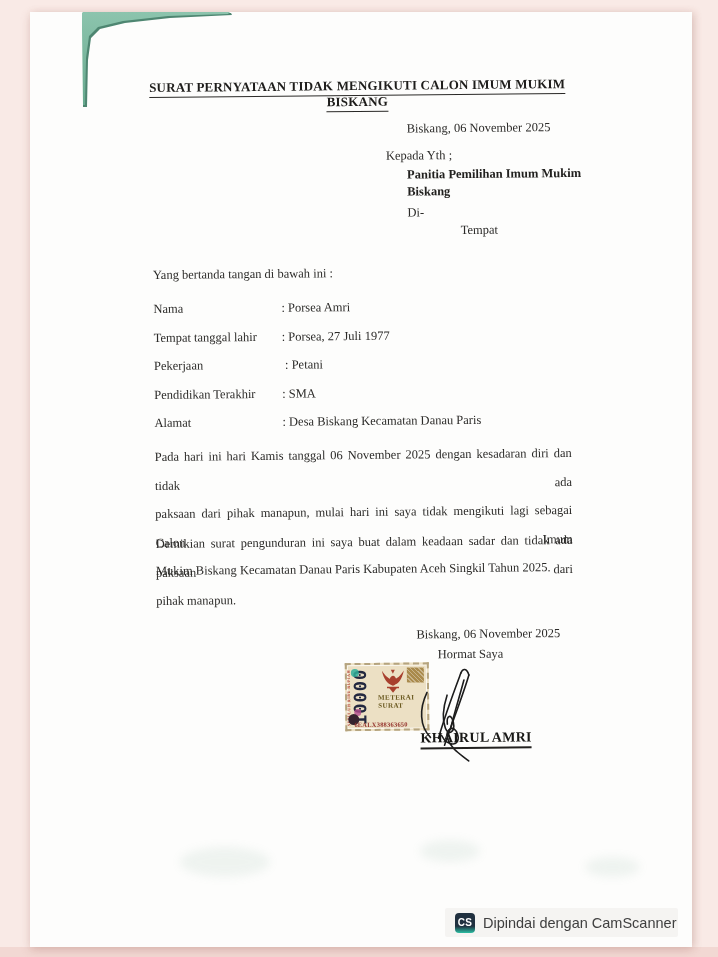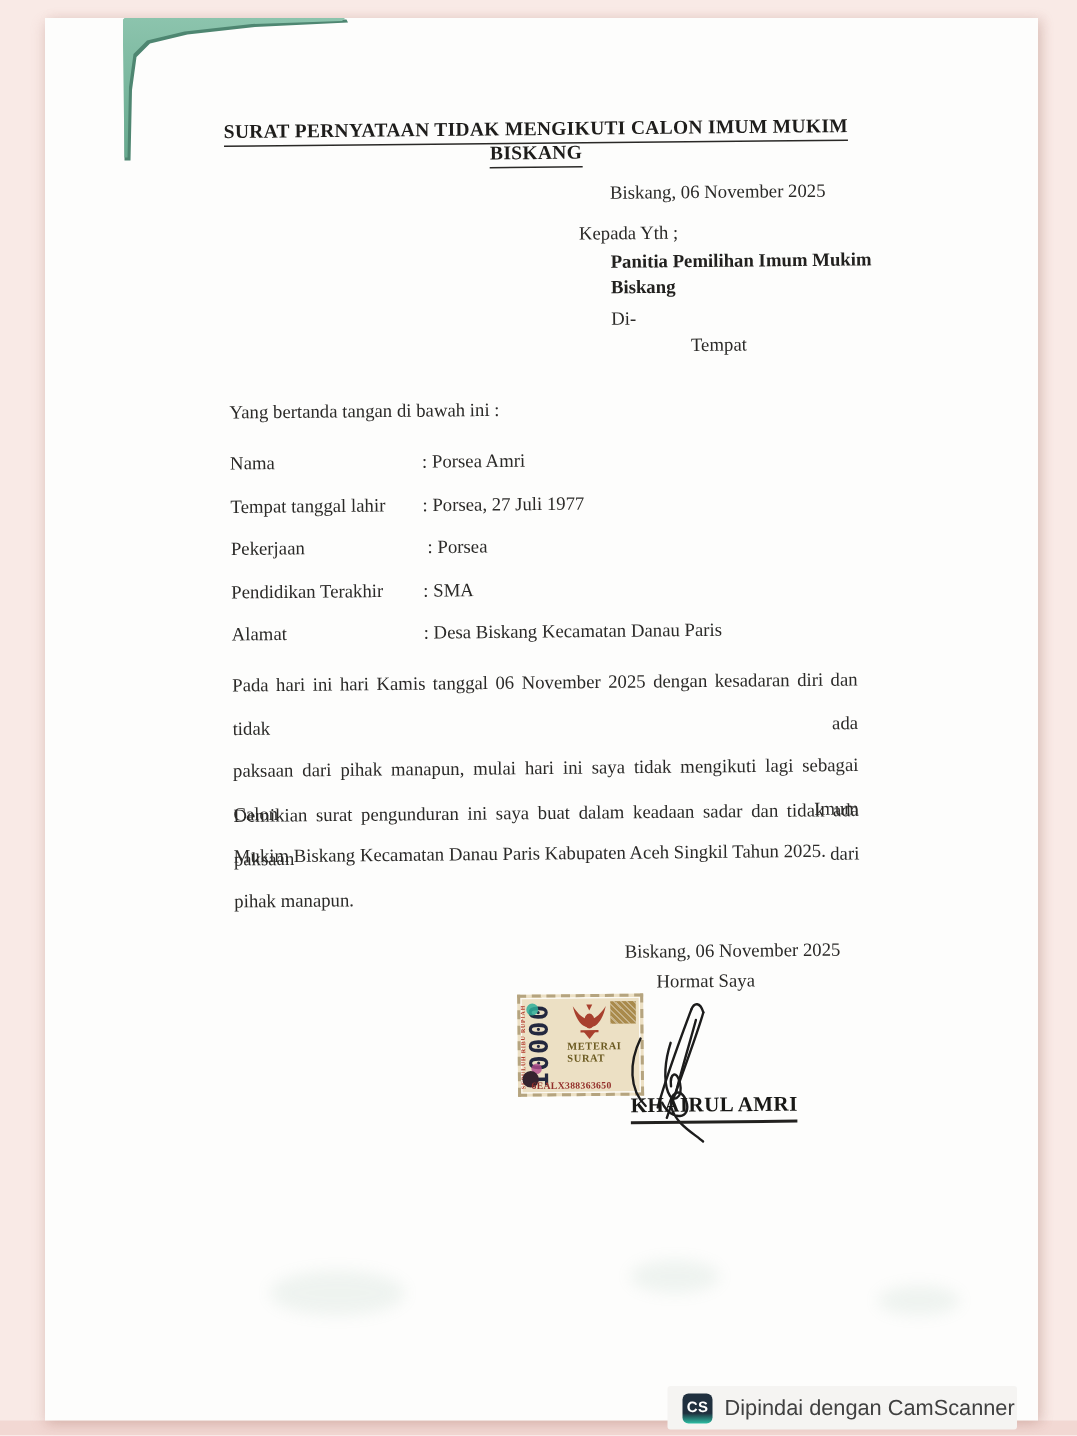--- a/index.html
+++ b/index.html
@@ -117,7 +117,7 @@
         </div>
         <div class="fields-row">
           <span class="lbl">Pekerjaan</span>
-          <span class="val"> : Porsea</span>
+          <span class="val"> : Petani</span>
         </div>
         <div class="fields-row">
           <span class="lbl">Pendidikan Terakhir</span>

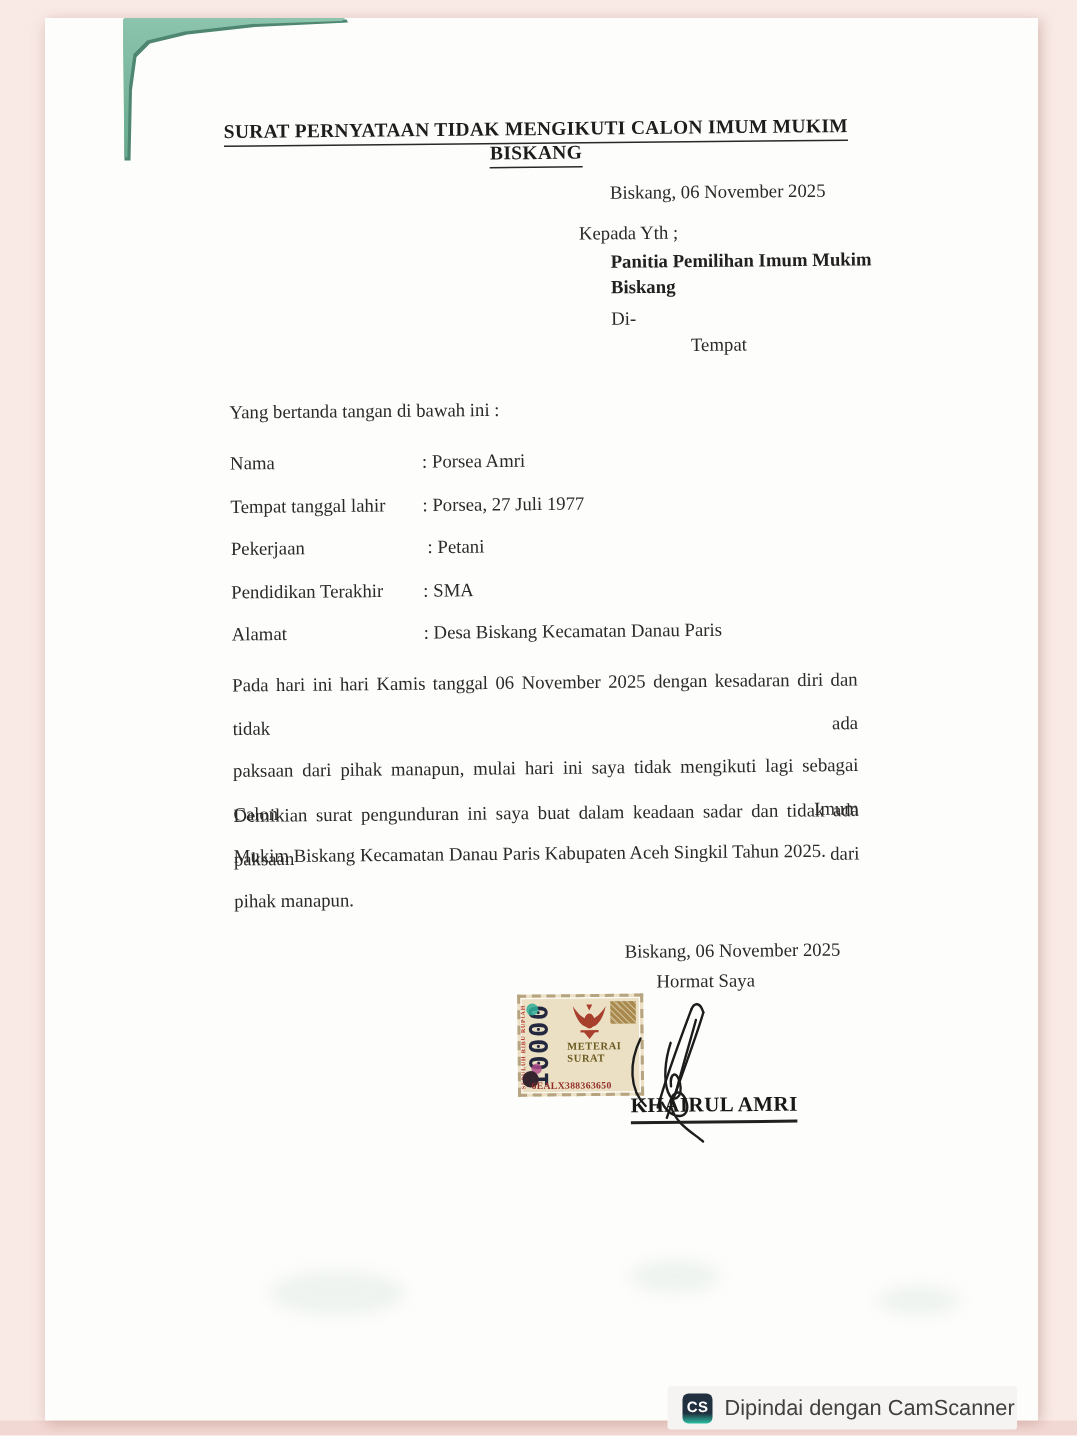--- a/index.html
+++ b/index.html
@@ -60,7 +60,7 @@
   
   .cs-bar{left:445px;top:908px;width:233px;height:29px;background:#f5f4f2;border-radius:2px;
           display:flex;align-items:center;gap:8px;padding-left:10px;box-sizing:border-box;
-          font-family:"Liberation Sans","DejaVu Sans",sans-serif;margin-top:16px;}
+          font-family:"Liberation Sans","DejaVu Sans",sans-serif;}
   .cs-icon{width:20px;height:20px;border-radius:4px;flex:none;
            background:linear-gradient(180deg,#20303f 0%,#20303f 66%,#2bbfa4 100%);
            color:#fff;font-weight:bold;font-size:10px;display:flex;align-items:center;

